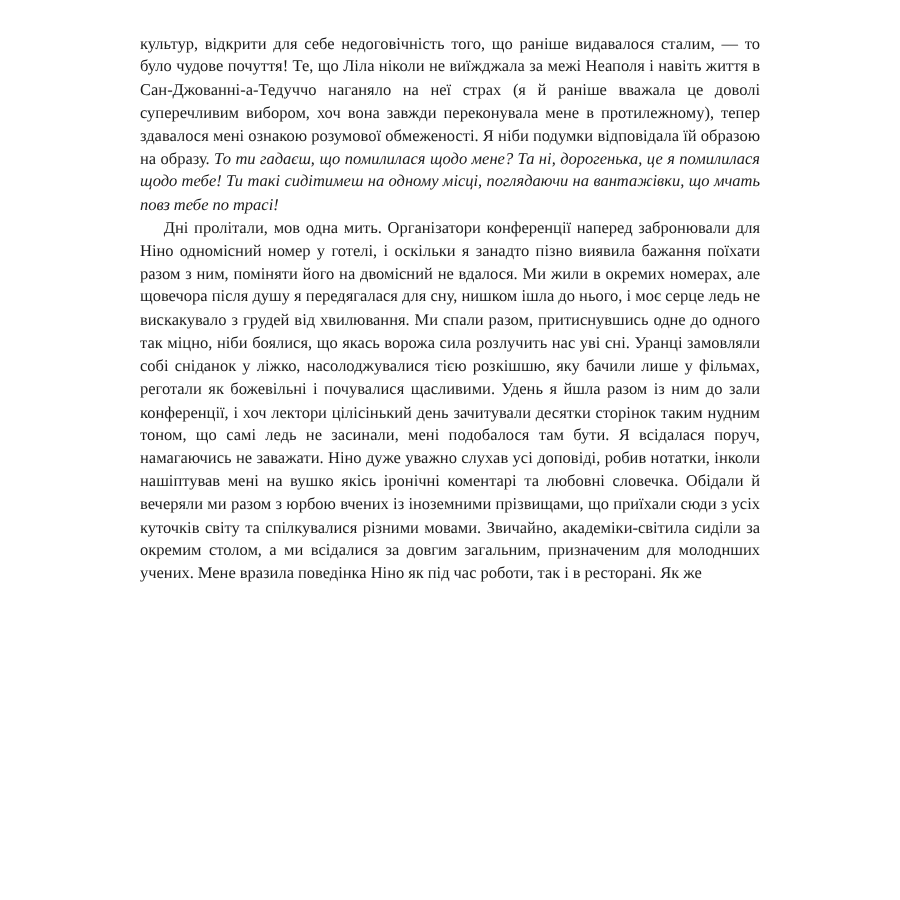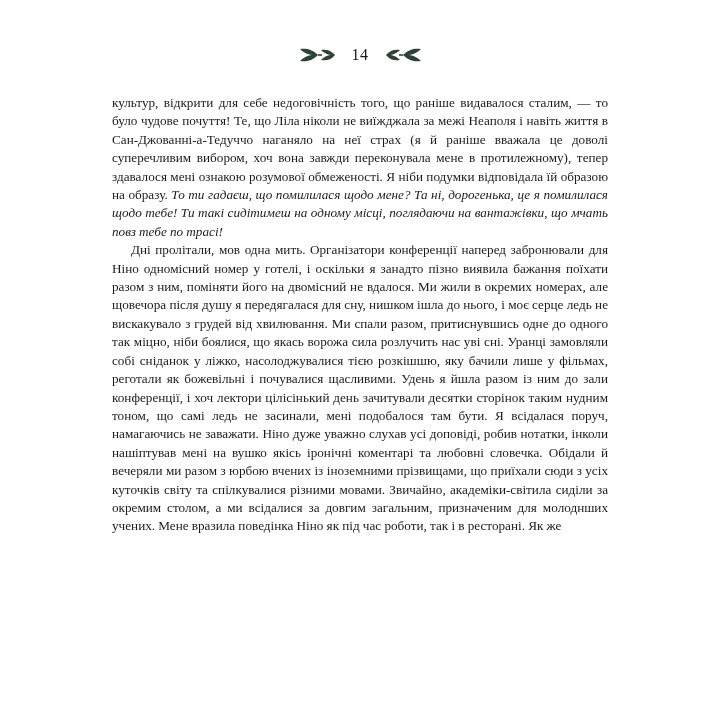--- a/index.html
+++ b/index.html
@@ -67,31 +67,6 @@
 
 <div class="page">
 
-  <div class="header">
-    <span class="orn">
-      <svg width="38" height="18" viewBox="0 0 38 18" aria-hidden="true">
-        <g fill="#2f4238">
-          <path d="M20 9 C14 3, 8 2, 2 3 C6 7, 12 10, 20 9 Z"></path>
-          <path d="M20 9 C14 15, 8 16, 2 15 C6 11, 12 8, 20 9 Z"></path>
-          <path d="M37 9 C33 4, 28 3, 23 4 C26 7, 31 10, 37 9 Z"></path>
-          <path d="M37 9 C33 14, 28 15, 23 14 C26 11, 31 8, 37 9 Z"></path>
-          <path d="M20 8.2 h4 v1.6 h-4 z"></path>
-        </g>
-      </svg>
-    </span>
-    <span class="folio">14</span>
-    <span class="orn">
-      <svg width="38" height="18" viewBox="0 0 38 18" aria-hidden="true">
-        <g fill="#2f4238">
-          <path d="M18 9 C24 3, 30 2, 36 3 C32 7, 26 10, 18 9 Z"></path>
-          <path d="M18 9 C24 15, 30 16, 36 15 C32 11, 26 8, 18 9 Z"></path>
-          <path d="M1 9 C5 4, 10 3, 15 4 C12 7, 7 10, 1 9 Z"></path>
-          <path d="M1 9 C5 14, 10 15, 15 14 C12 11, 7 8, 1 9 Z"></path>
-          <path d="M14 8.2 h4 v1.6 h-4 z"></path>
-        </g>
-      </svg>
-    </span>
-  </div>
 
   <div class="textblock">
     <p>

